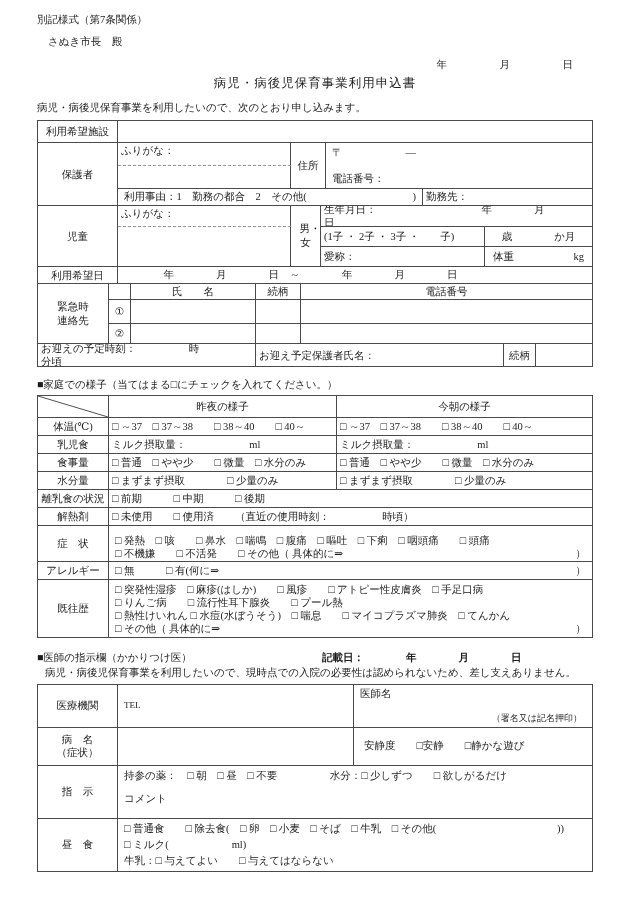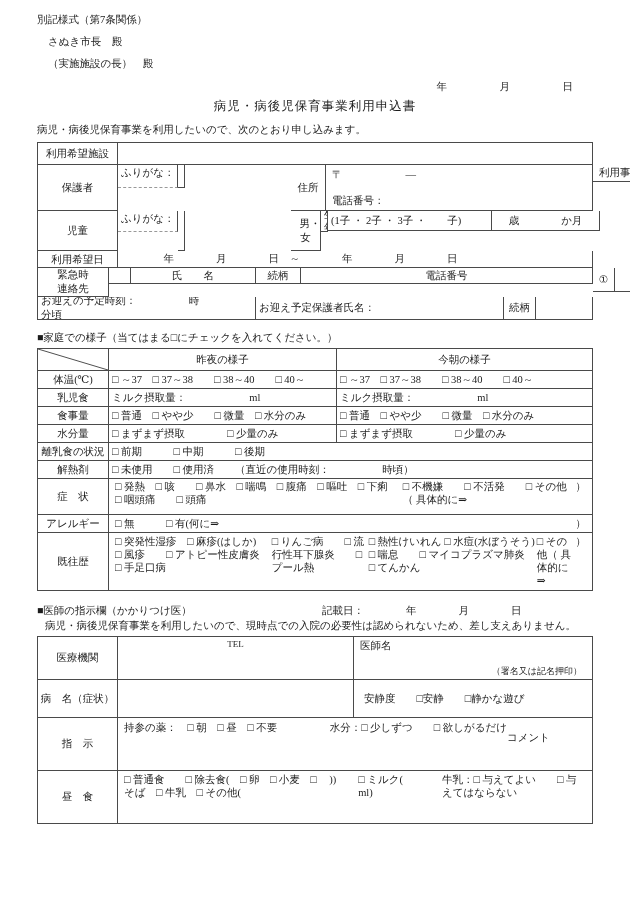--- a/index.html
+++ b/index.html
@@ -39,7 +39,6 @@
 
   <div class="note">別記様式（第7条関係）</div>
   <div class="addr">さぬき市長　殿</div>
-  <div class="addr">（実施施設の長）　殿</div>
   <div class="dateline">年　　　　　月　　　　　日</div>
   <div class="title">病児・病後児保育事業利用申込書</div>
   <div class="intro">病児・病後児保育事業を利用したいので、次のとおり申し込みます。</div>

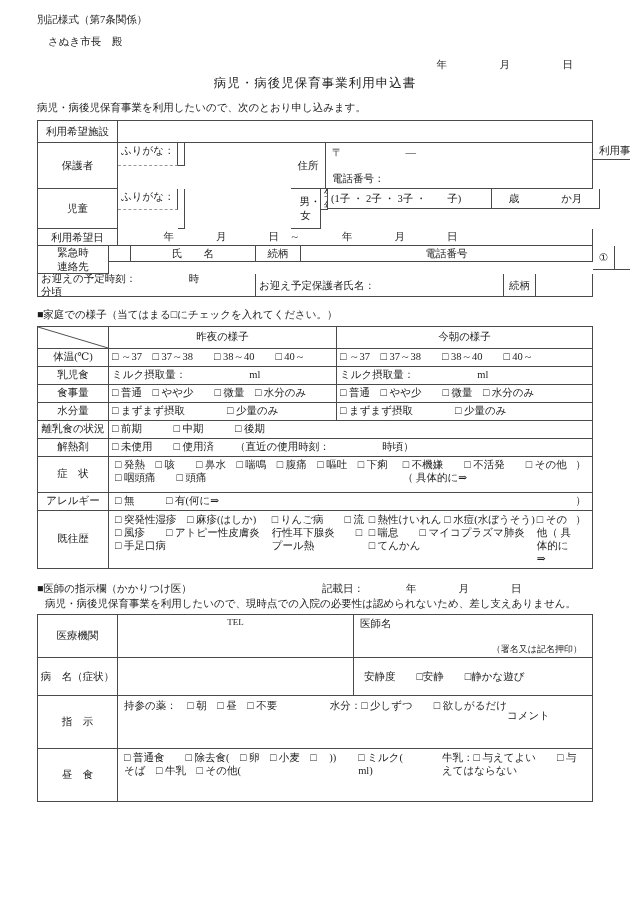--- a/index.html
+++ b/index.html
@@ -18,7 +18,7 @@
   
   .t{border-top:1px solid #4a4a4a;border-left:1px solid #4a4a4a;margin-top:4px;}
   .r{display:flex;}
-  .col{display:flex;flex-direction:row;}
+  .col{display:flex;flex-direction:column;}
   .c{border-right:1px solid #4a4a4a;border-bottom:1px solid #4a4a4a;box-sizing:border-box;
      padding:1px 3px;overflow:hidden;}
   .cc{display:flex;align-items:center;justify-content:center;text-align:center;padding:0 1px;}

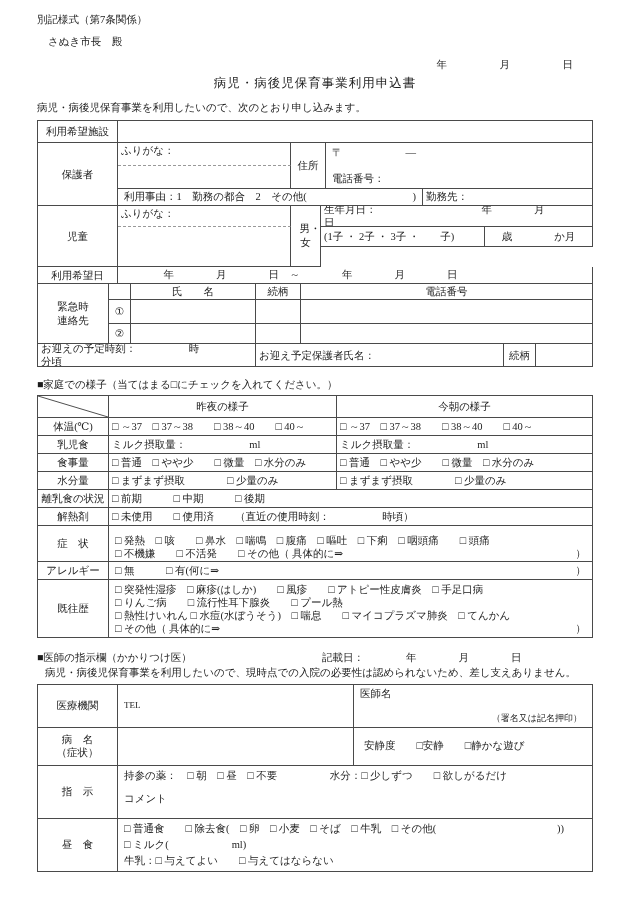--- a/index.html
+++ b/index.html
@@ -91,6 +91,13 @@
               <div class="c vmid" style="width:164px">(1子 ・ 2子 ・ 3子 ・　　子)</div>
               <div class="c cc" style="width:108px">歳　　　　か月</div>
             </div>
+            <div class="r" style="height:20px">
+              <div class="c vmid" style="width:164px">愛称：</div>
+              <div class="c sb vmid" style="width:108px;padding:1px 8px">
+                <span>体重</span>
+                <span>kg</span>
+              </div>
+            </div>
           </div>
         </div>
       </div>

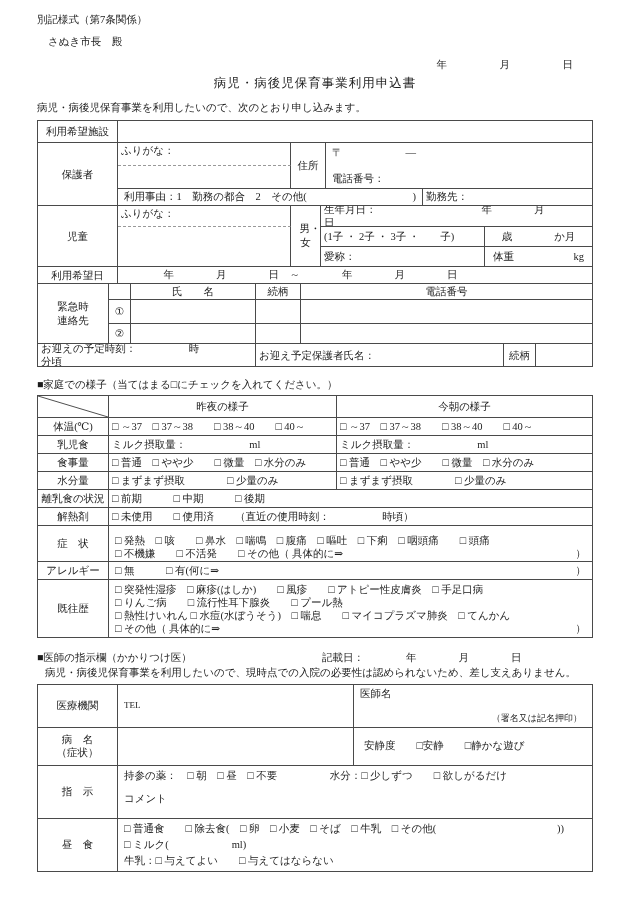--- a/index.html
+++ b/index.html
@@ -13,7 +13,7 @@
   .intro{margin-top:9px;}
   .heading{margin-top:11px;}
   .h3row{margin-top:13px;position:relative;}
-  .h3date{position:absolute;left:285px;top:0;}
+  .h3date{position:absolute;left:285px;top:0;font-weight:bold;}
   .statement{margin-top:2px;padding-left:8px;}
   
   .t{border-top:1px solid #4a4a4a;border-left:1px solid #4a4a4a;margin-top:4px;}

